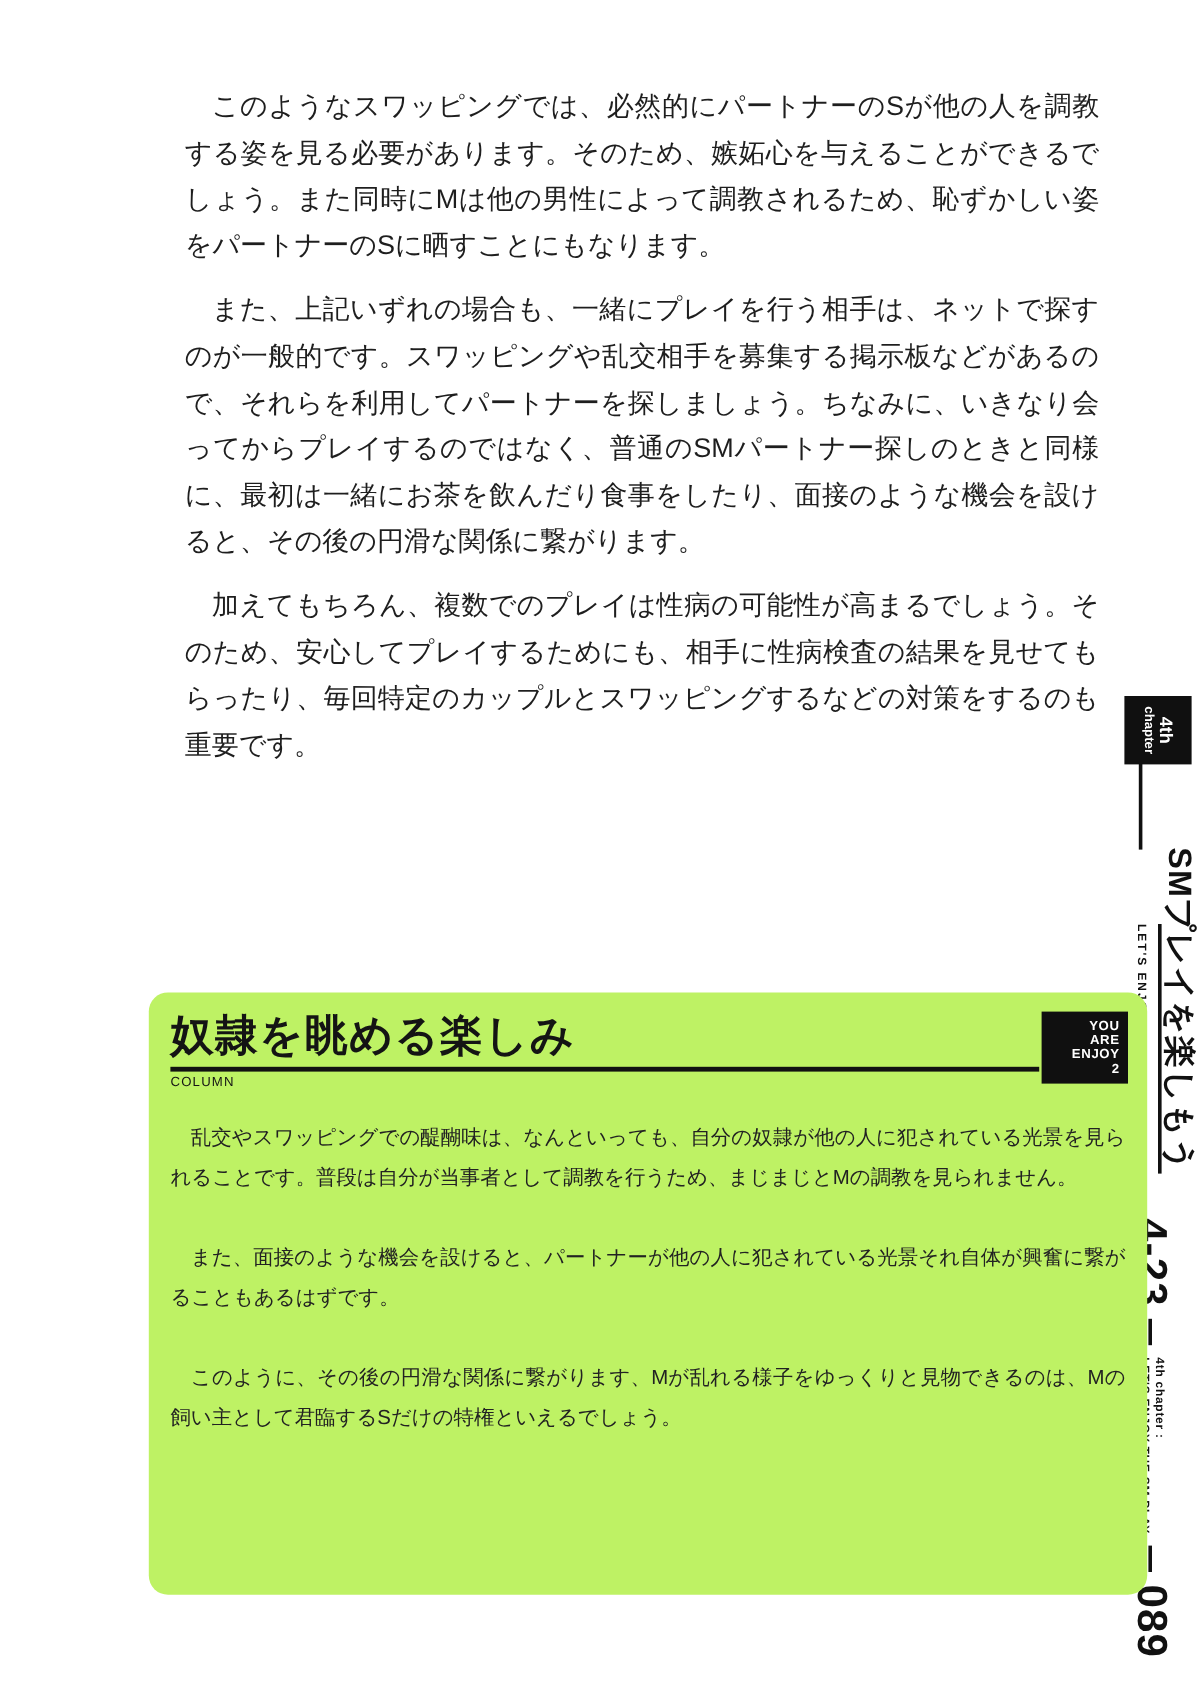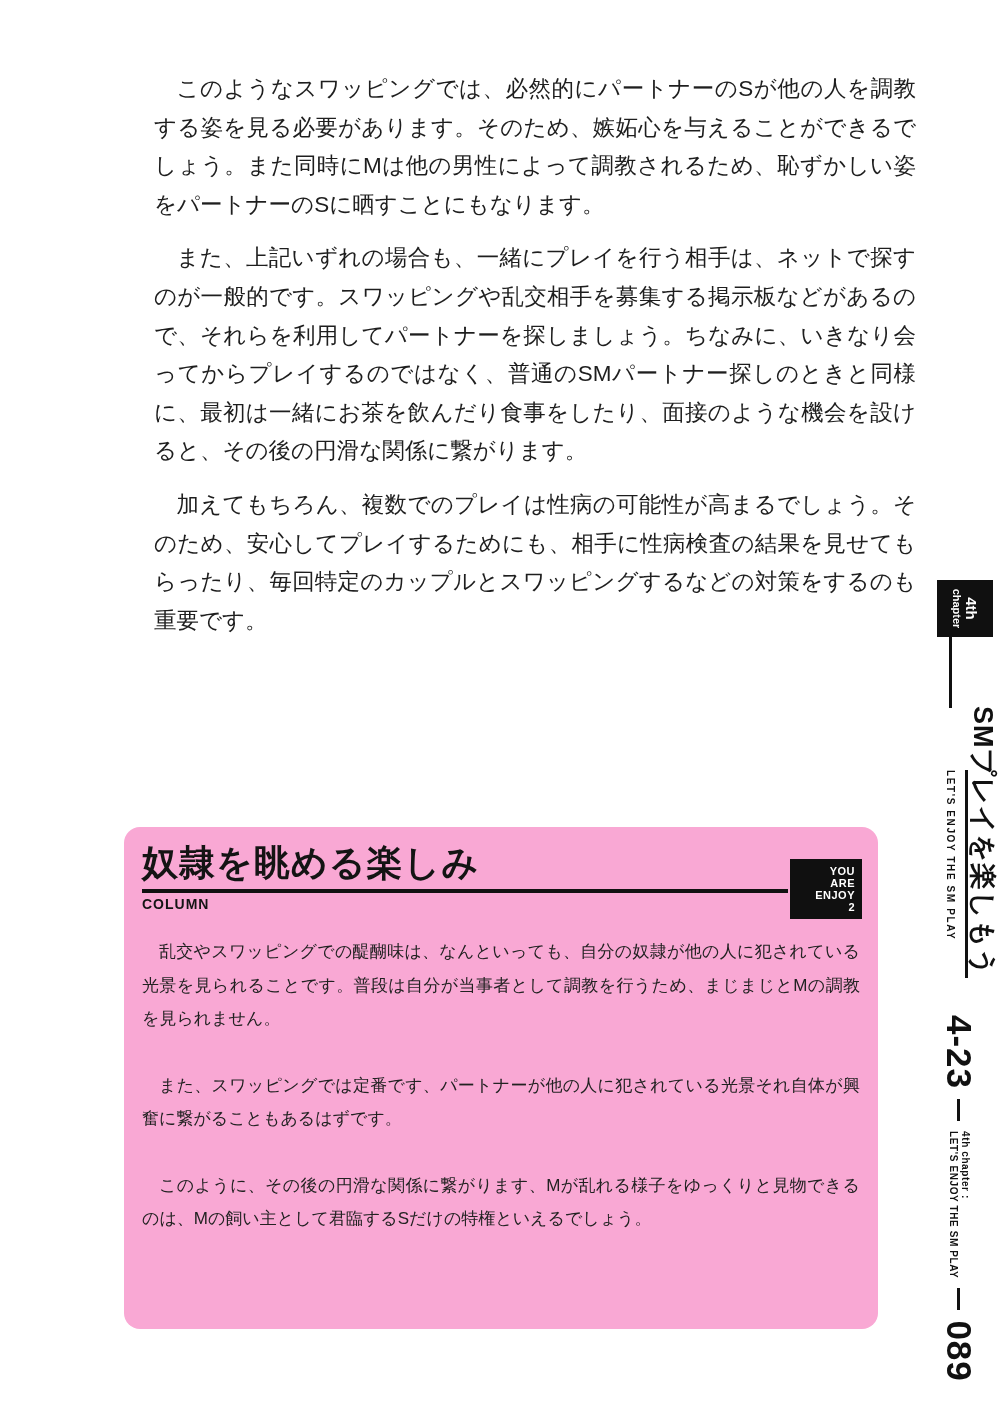--- a/index.html
+++ b/index.html
@@ -108,8 +108,8 @@
   .column-box {
     position: absolute;
     left: 124px; top: 827px;
-    width: 754px; height: 502px;
-    background: #f9a8d4;
+    width: 832px; height: 502px;
+    background: #bef264;
     border-radius: 16px;
     box-sizing: border-box;
     padding: 14px 18px 0 18px;

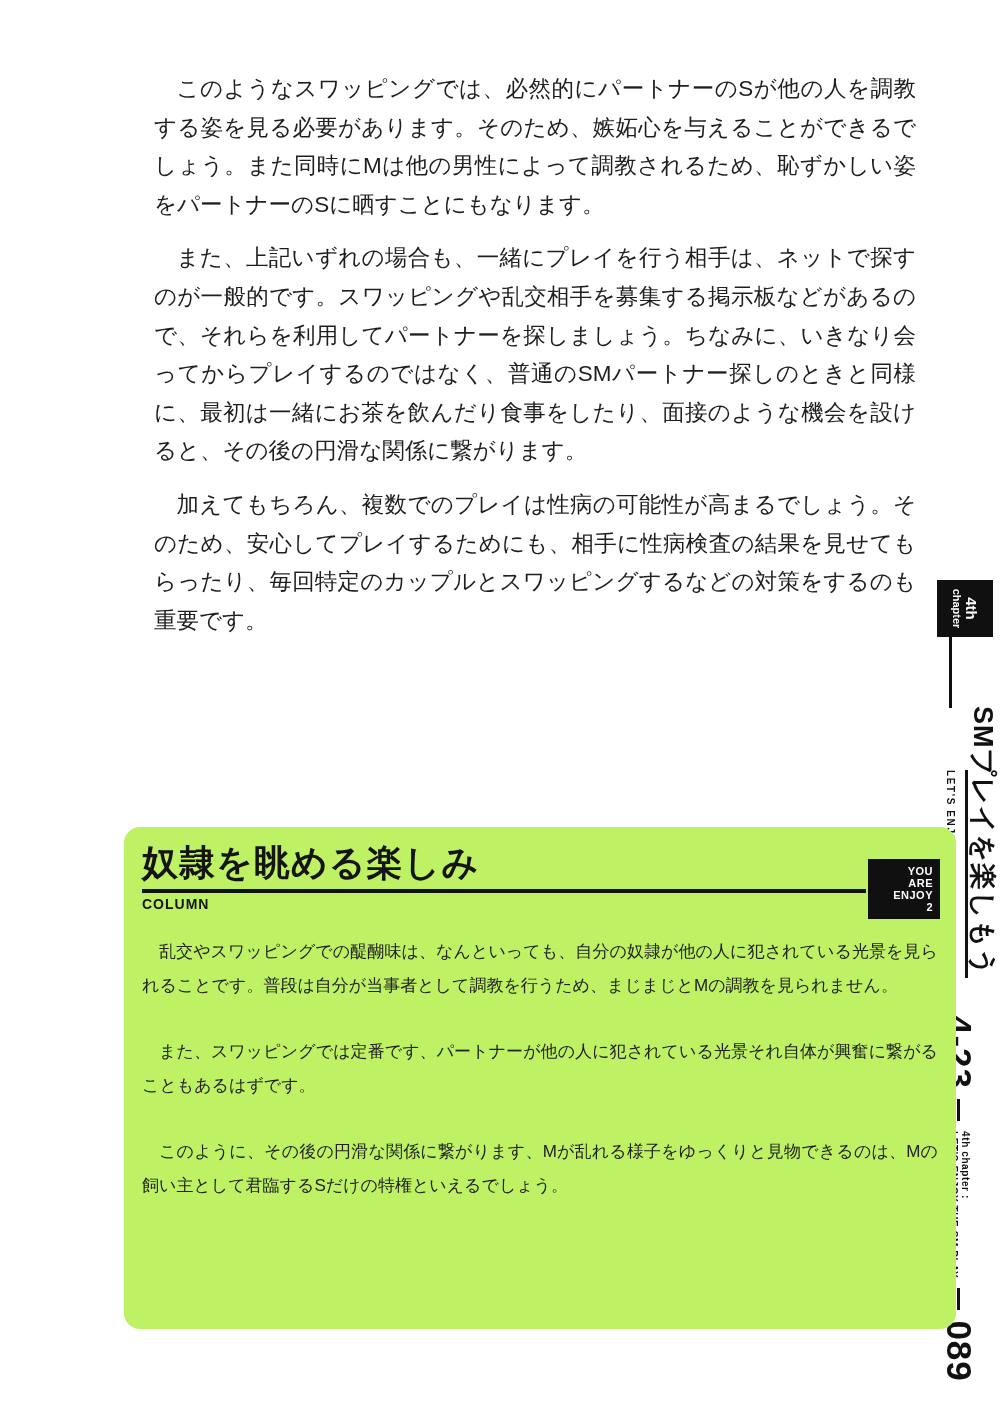--- a/index.html
+++ b/index.html
@@ -137,7 +137,7 @@
   }
   .badge {
     position: absolute;
-    top: 32px; right: 16px;
+    top: 16px; right: 16px;
     width: 72px; height: 60px;
     background: #101010;
     color: #ffffff;

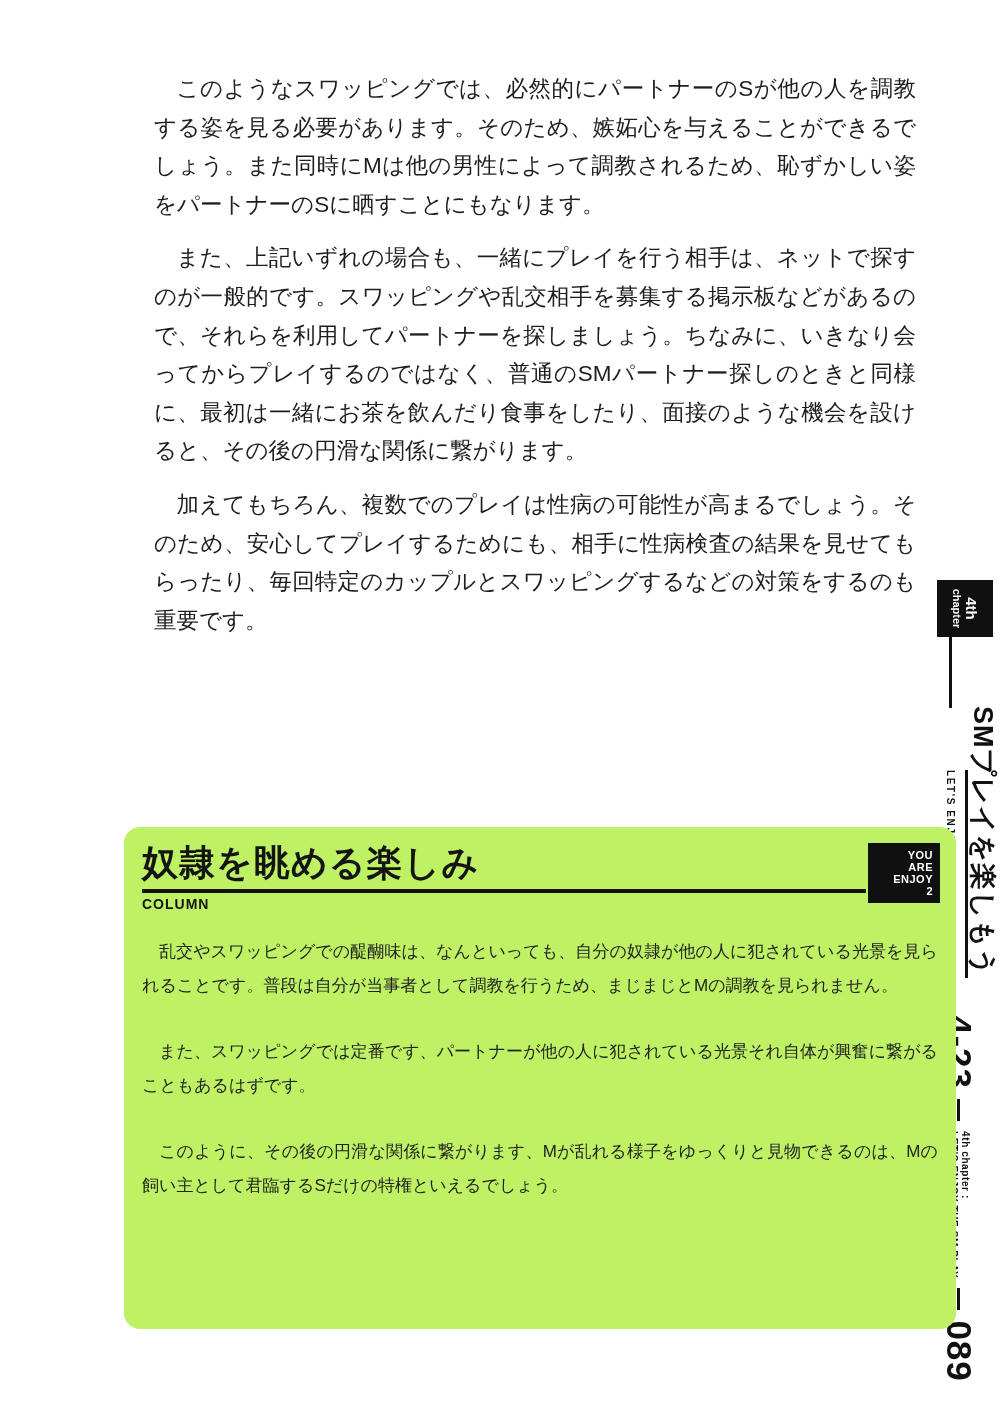--- a/index.html
+++ b/index.html
@@ -130,8 +130,8 @@
   }
   .column-label {
     margin-top: 3px;
-    font-size: 14px;
-    font-weight: bold;
+    font-size: 11px;
+    font-weight: normal;
     letter-spacing: 1px;
     color: #141414;
   }

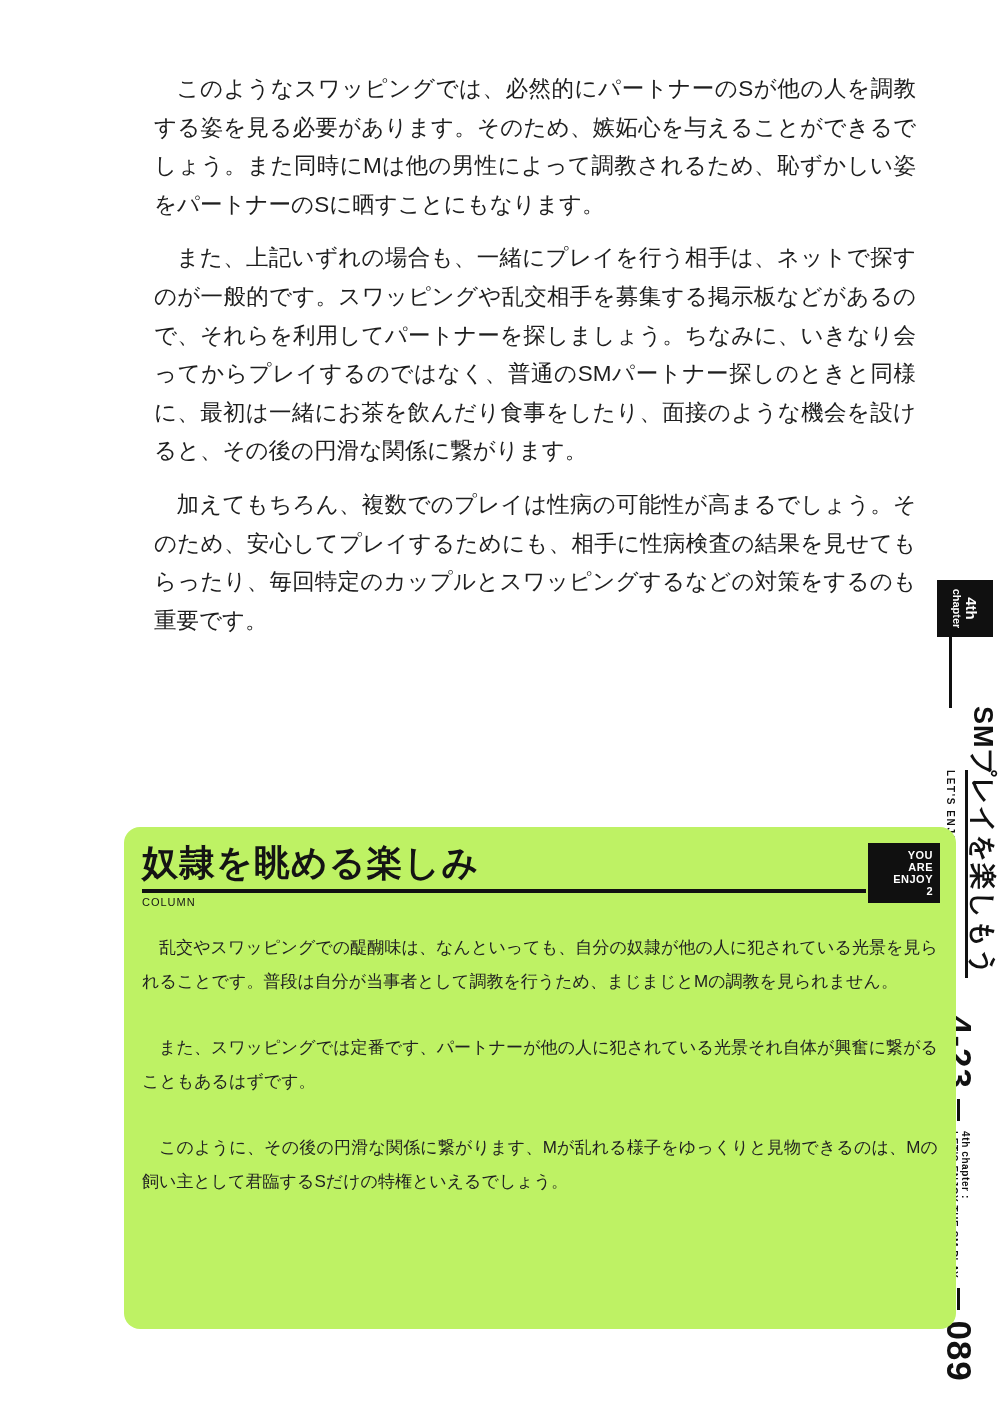--- a/index.html
+++ b/index.html
@@ -208,7 +208,7 @@
 
     <div class="column-body">
       <p>乱交やスワッピングでの醍醐味は、なんといっても、自分の奴隷が他の人に犯されている光景を見られることです。普段は自分が当事者として調教を行うため、まじまじとMの調教を見られません。</p>
-      <p>また、スワッピングでは定番です、パートナーが他の人に犯されている光景それ自体が興奮に繋がることもあるはずです。</p>
+      <p>また、面接のような機会を設けると、パートナーが他の人に犯されている光景それ自体が興奮に繋がることもあるはずです。</p>
       <p>このように、その後の円滑な関係に繋がります、Mが乱れる様子をゆっくりと見物できるのは、Mの飼い主として君臨するSだけの特権といえるでしょう。</p>
     </div>
   </div>

